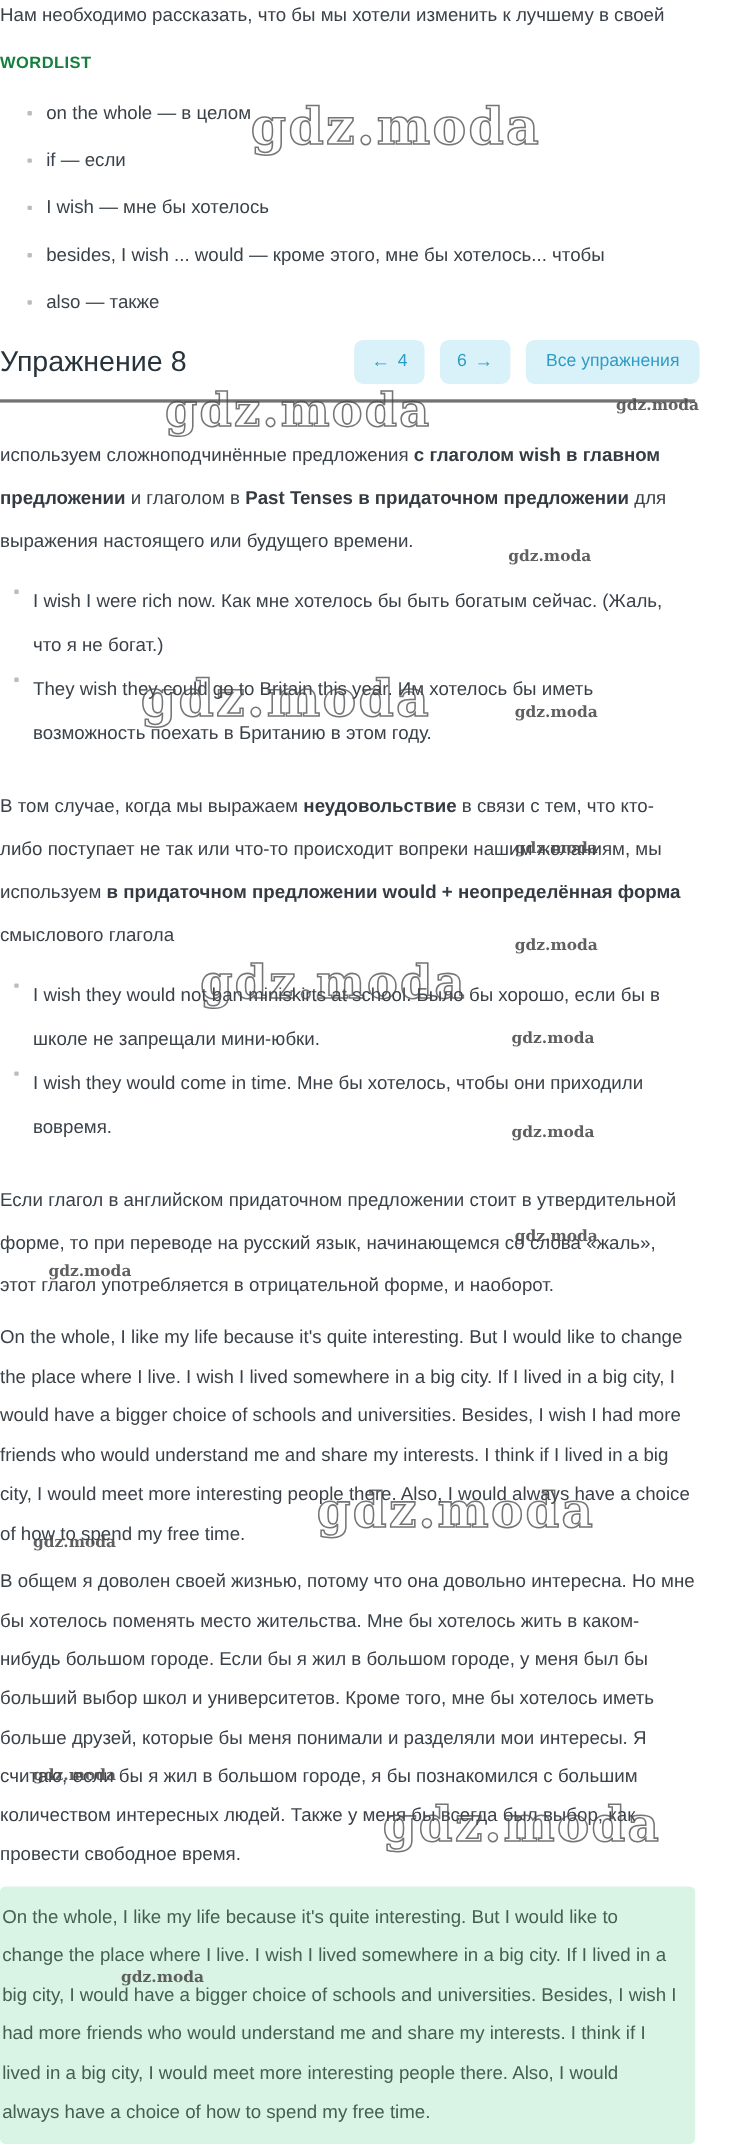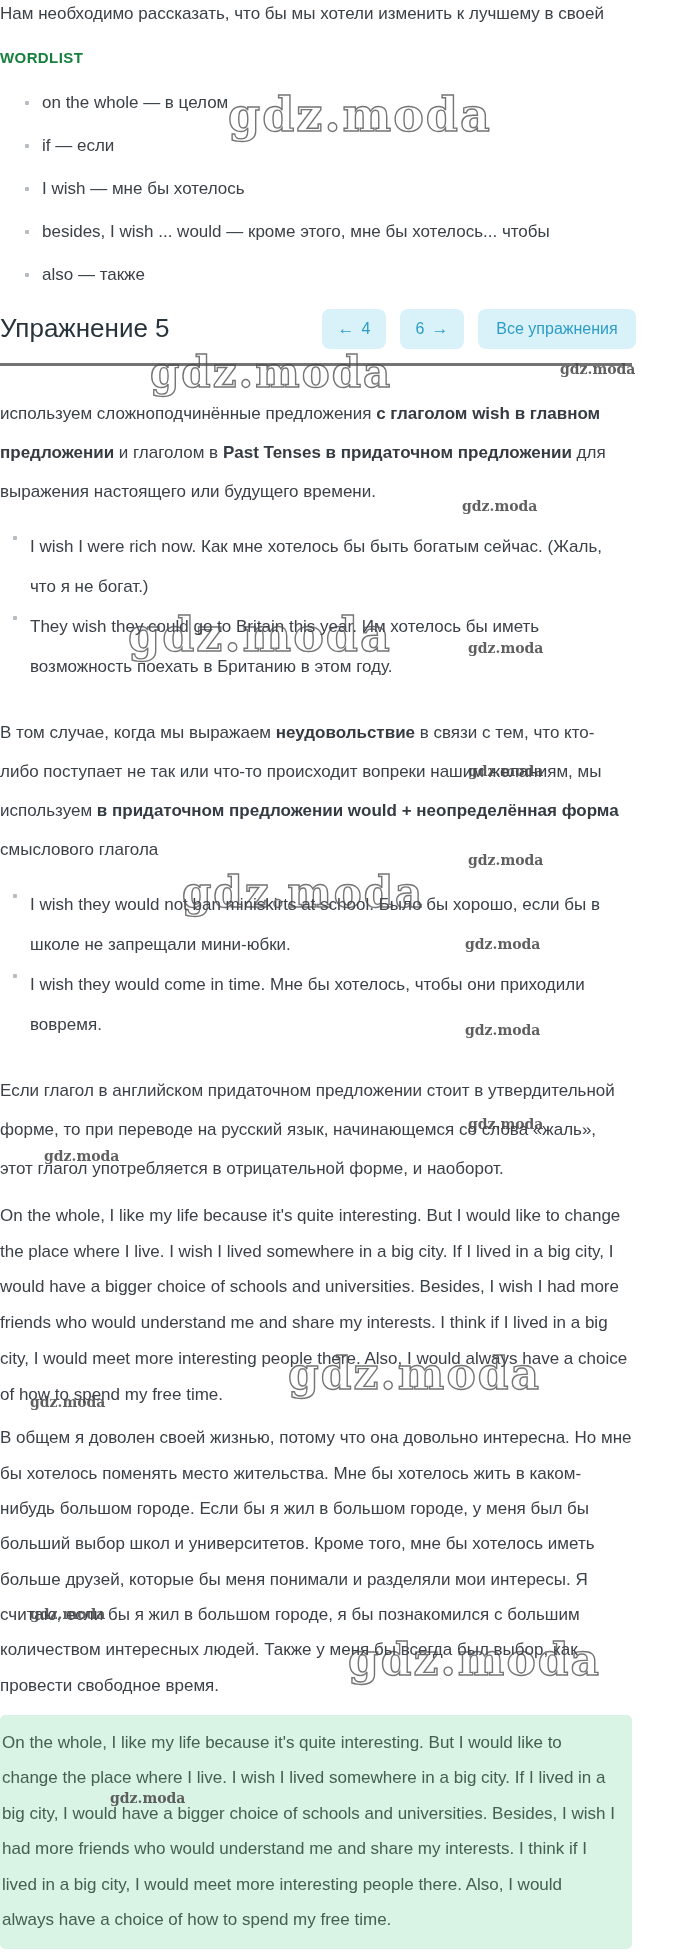--- a/index.html
+++ b/index.html
@@ -119,7 +119,7 @@
   </div>
 
   <div class="ex-header">
-    <h1 class="ex-title">Упражнение 5</h1>
+    <h1 class="ex-title">Упражнение 8</h1>
     <div class="nav-btns">
       <button class="nav-btn">
         <span class="arrow">←</span>

